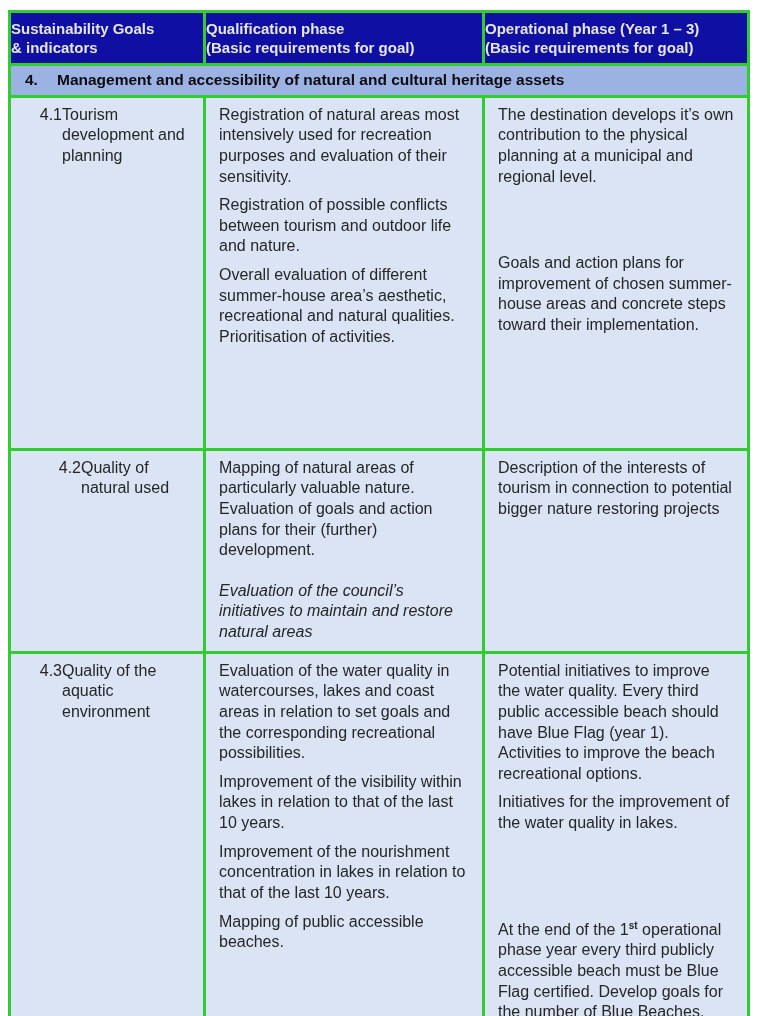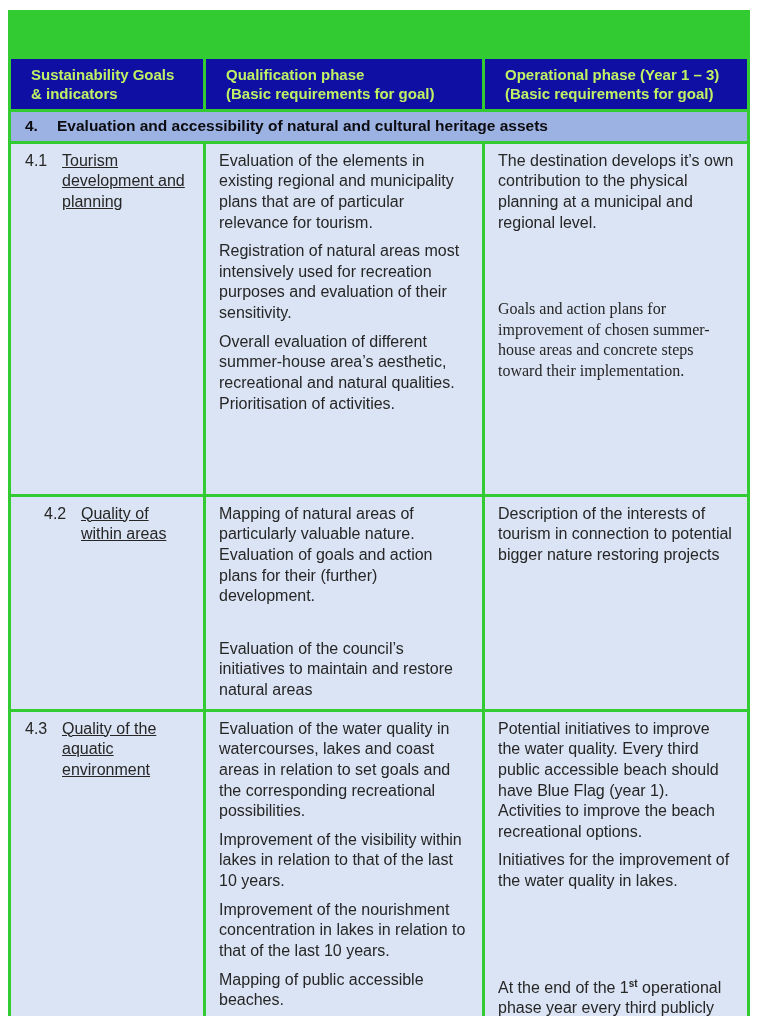--- a/index.html
+++ b/index.html
@@ -17,11 +17,10 @@
     gap:3px; padding:3px;
   }
   .hcell {
-    background:#0f0fa4; color:#bef264;
+    background:#0f0fa4; color:#e5e5e5;
     font-weight:bold; font-size:15px; line-height:1.27;
-    padding:6px 8px 6px 20px; box-sizing:border-box;
+    padding:6px 8px 6px 0; box-sizing:border-box;
     min-height:48px;
-    margin-top:46px;
   }
   .scell {
     grid-column:1 / -1;

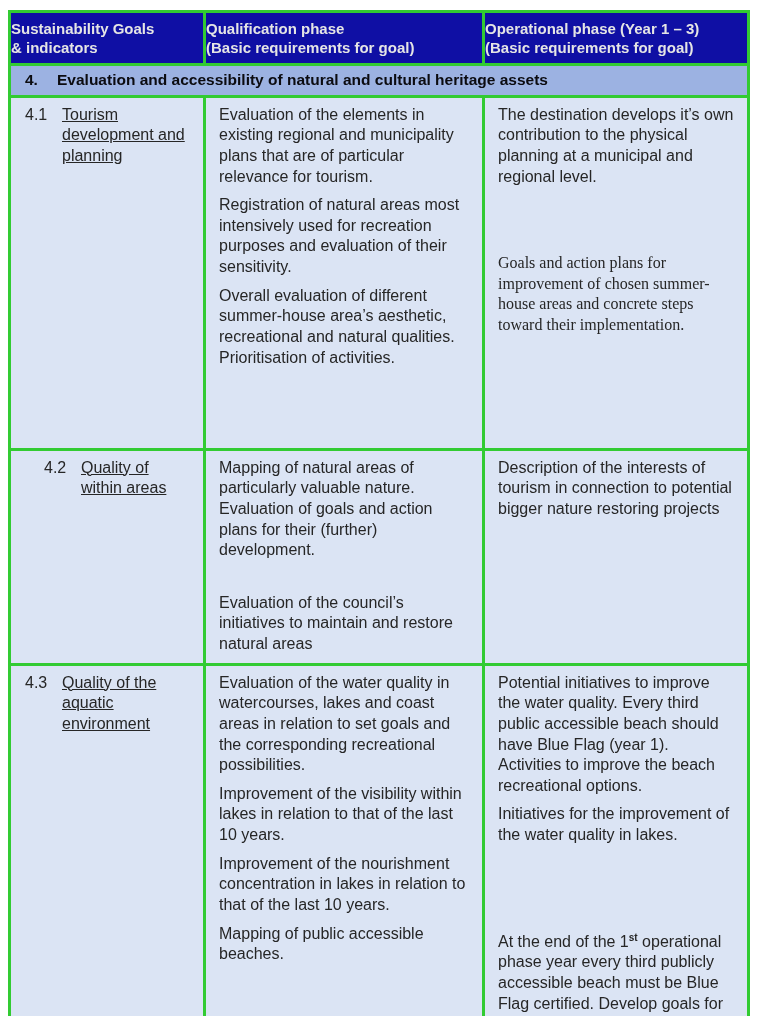--- a/index.html
+++ b/index.html
@@ -69,7 +69,7 @@
 
   <div class="scell">
     <span class="num">4.</span>
-    <span>Evaluation and accessibility of natural and cultural heritage assets</span>
+    <span>Management and accessibility of natural and cultural heritage assets</span>
   </div>
 
   <div class="cell goal-cell minh-r1">

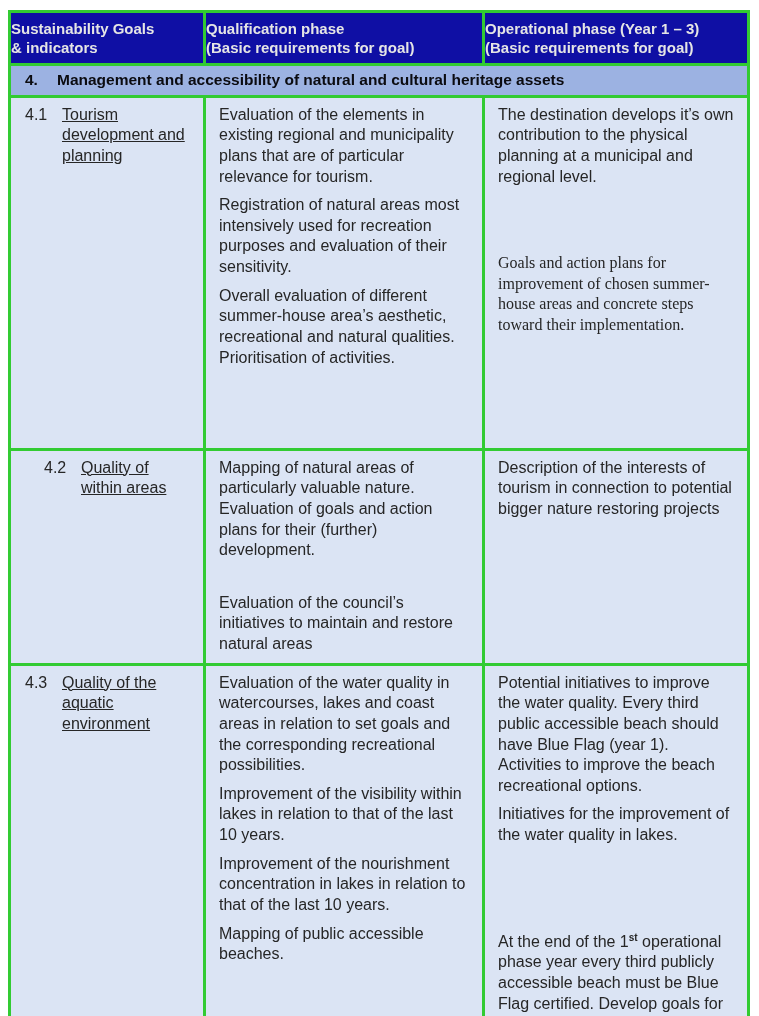--- a/index.html
+++ b/index.html
@@ -36,7 +36,7 @@
     padding:7px 12px 8px 13px; box-sizing:border-box;
   }
   .goal-cell { display:flex; padding-left:14px; }
-  .goal-cell .num { width:37px; flex:none; }
+  .goal-cell .num { width:37px; flex:none;text-align:right; }
   .goal-text { flex:1;text-decoration:underline; }
   p { margin:0 0 8px 0; }
   p:last-child { margin-bottom:0; }

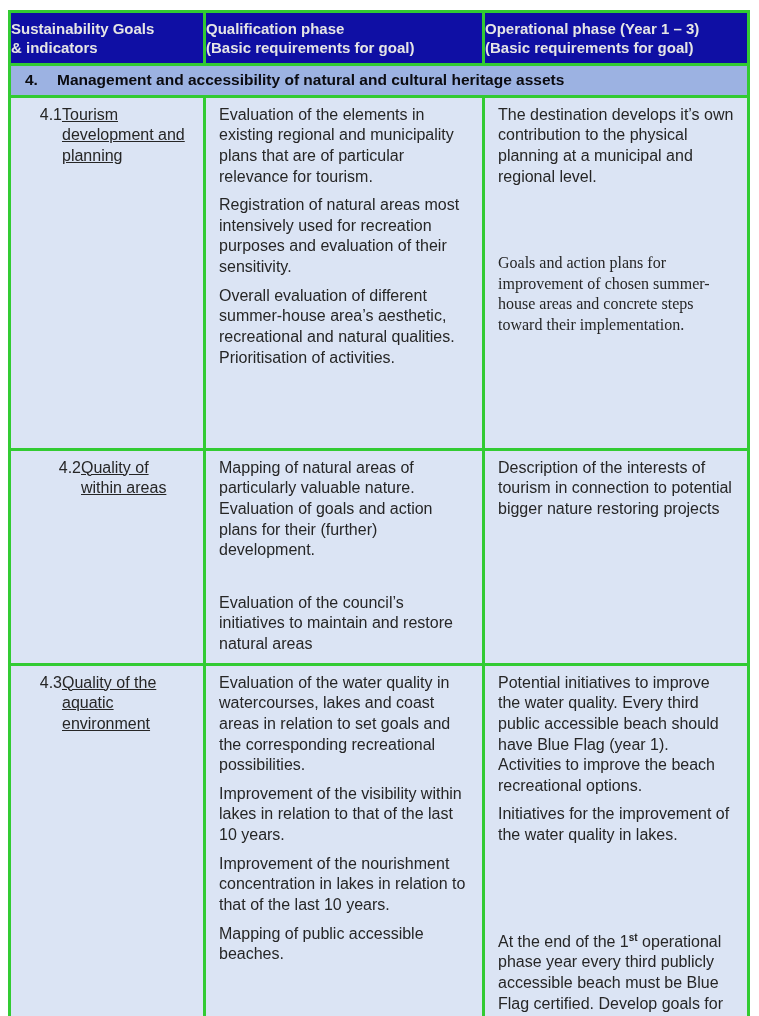--- a/index.html
+++ b/index.html
@@ -37,7 +37,7 @@
   }
   .goal-cell { display:flex; padding-left:14px; }
   .goal-cell .num { width:37px; flex:none;text-align:right; }
-  .goal-text { flex:1;text-decoration:underline; }
+  .goal-text { flex:1; }
   p { margin:0 0 8px 0; }
   p:last-child { margin-bottom:0; }
   .gap-r1op3 { margin-top:66px;font-family:Liberation Serif, serif; }

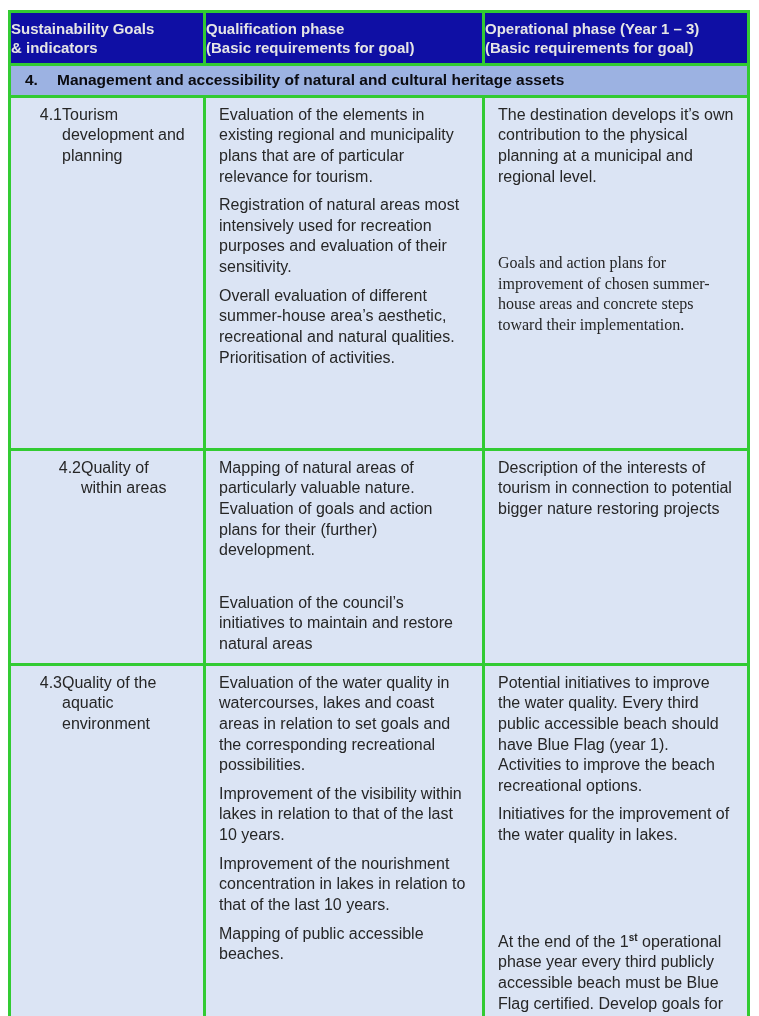--- a/index.html
+++ b/index.html
@@ -77,7 +77,6 @@
     <span class="goal-text">Tourism development and planning</span>
   </div>
   <div class="cell">
-    <p>Evaluation of the elements in existing regional and municipality plans that are of particular relevance for tourism.</p>
     <p>Registration of natural areas most intensively used for recreation purposes and evaluation of their sensitivity.</p>
     <p>Overall evaluation of different summer-house area’s aesthetic, recreational and natural qualities. Prioritisation of activities.</p>
   </div>

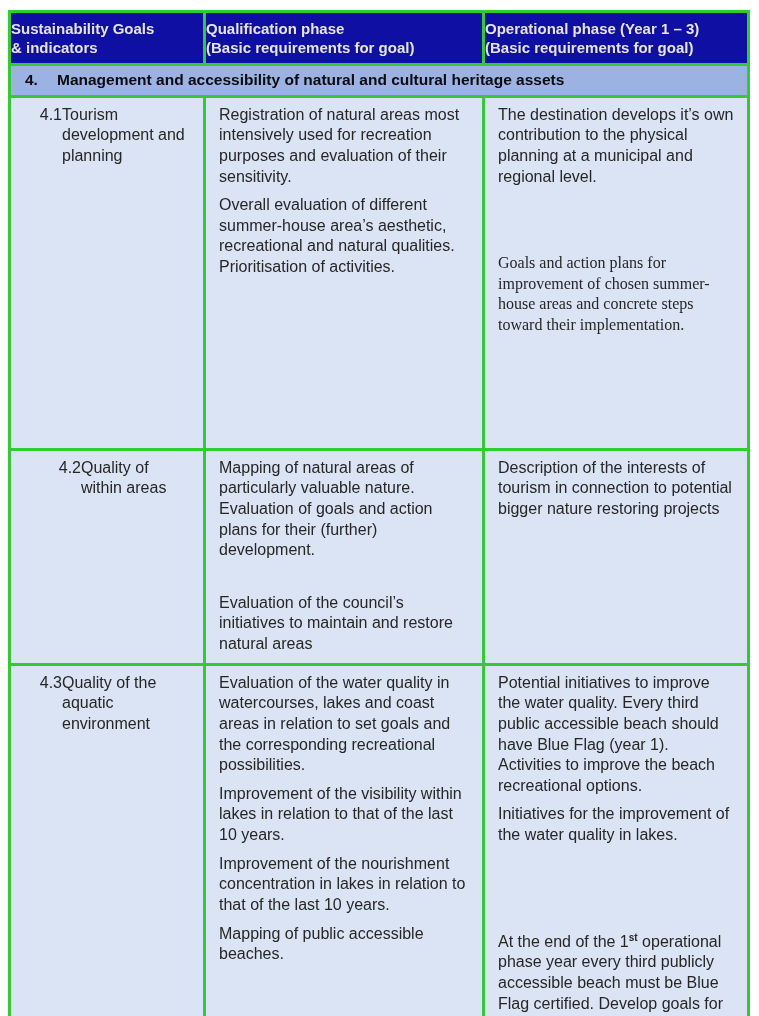--- a/index.html
+++ b/index.html
@@ -78,6 +78,7 @@
   </div>
   <div class="cell">
     <p>Registration of natural areas most intensively used for recreation purposes and evaluation of their sensitivity.</p>
+    <p>Registration of possible conflicts between tourism and outdoor life and nature.</p>
     <p>Overall evaluation of different summer-house area’s aesthetic, recreational and natural qualities. Prioritisation of activities.</p>
   </div>
   <div class="cell">

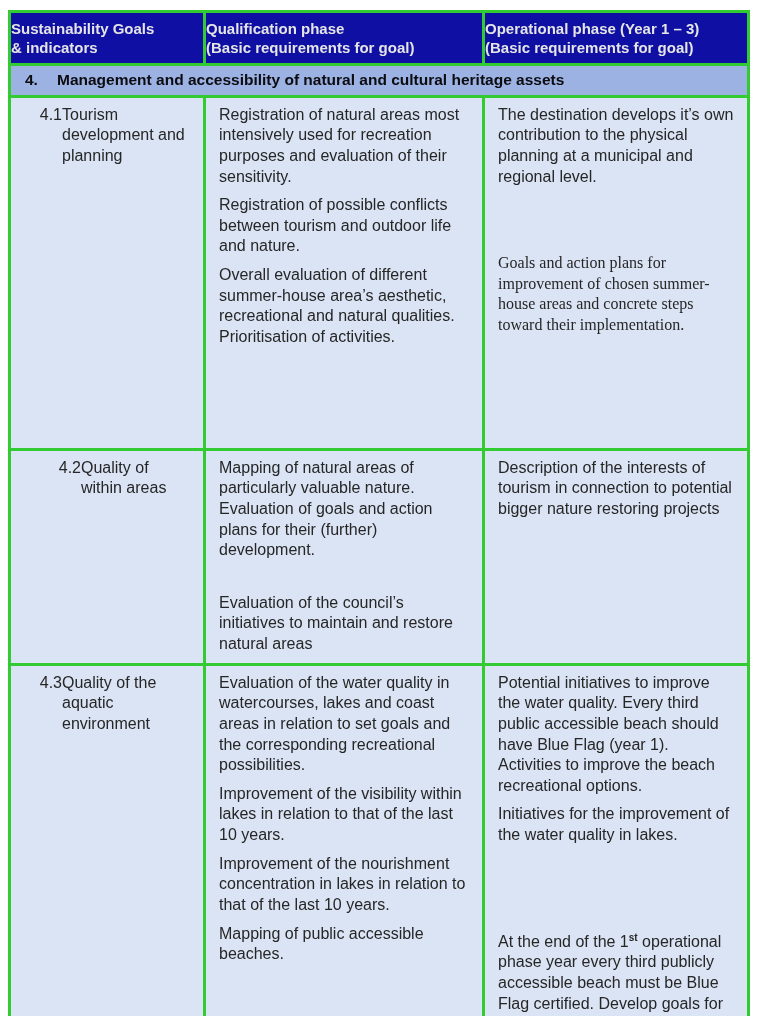--- a/index.html
+++ b/index.html
@@ -40,7 +40,7 @@
   .goal-text { flex:1; }
   p { margin:0 0 8px 0; }
   p:last-child { margin-bottom:0; }
-  .gap-r1op3 { margin-top:66px;font-family:Liberation Serif, serif; }
+  .gap-r1op3 { margin-top:66px; }
   .gap-r2q2  { margin-top:32px; }
   .gap-r3q2  { }
   .gap-r3op3 { margin-top:86px; }

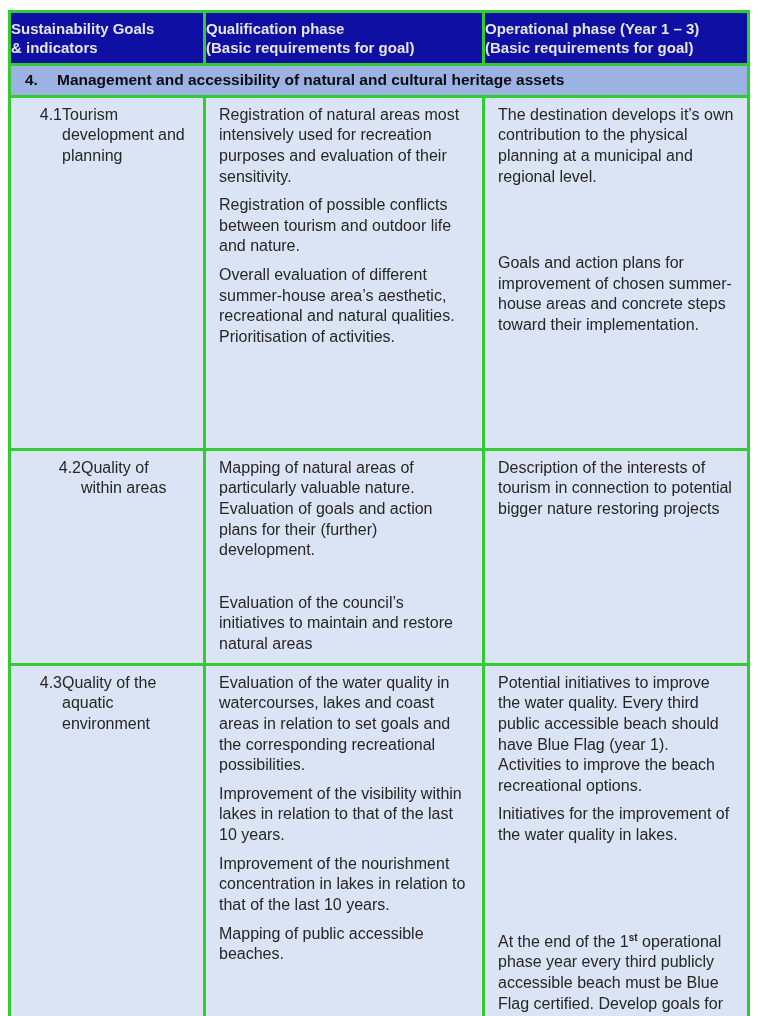--- a/index.html
+++ b/index.html
@@ -88,7 +88,7 @@
 
   <div class="cell goal-cell minh-r2">
     <span class="num">4.2</span>
-    <span class="goal-text">Quality of within areas</span>
+    <span class="goal-text">Quality of natural used</span>
   </div>
   <div class="cell">
     <p>Mapping of natural areas of particularly valuable nature. Evaluation of goals and action plans for their (further) development.</p>

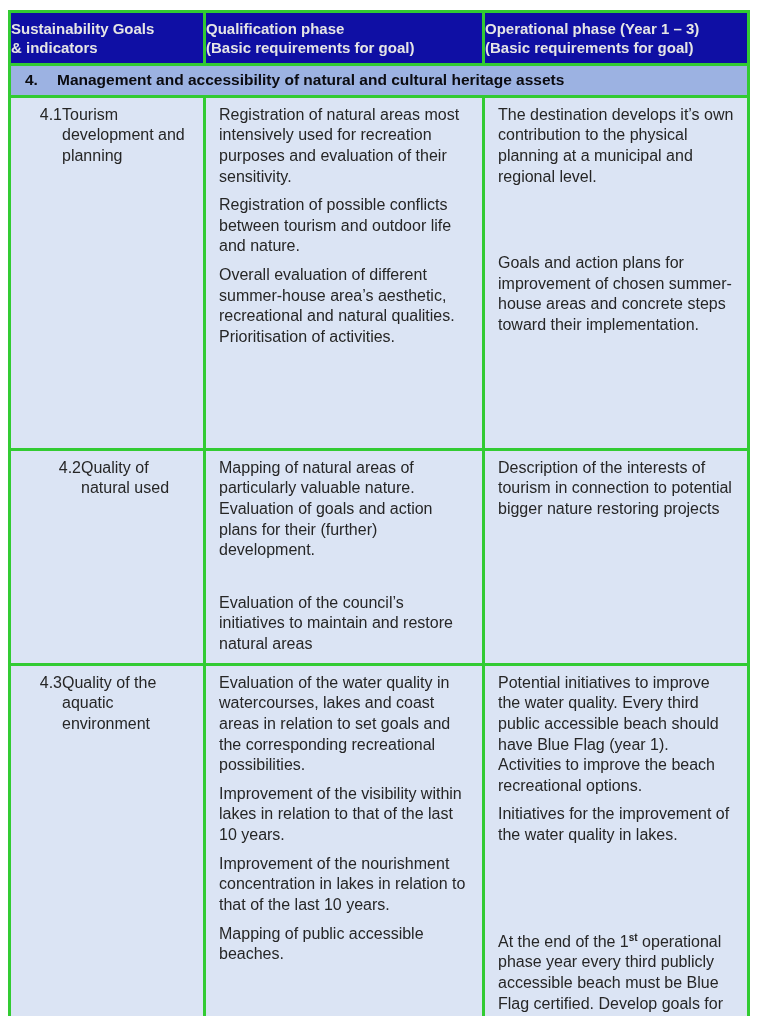--- a/index.html
+++ b/index.html
@@ -41,7 +41,7 @@
   p { margin:0 0 8px 0; }
   p:last-child { margin-bottom:0; }
   .gap-r1op3 { margin-top:66px; }
-  .gap-r2q2  { margin-top:32px; }
+  .gap-r2q2  { margin-top:20px;font-style:italic; }
   .gap-r3q2  { }
   .gap-r3op3 { margin-top:86px; }
   .minh-r1 { min-height:350px; }

